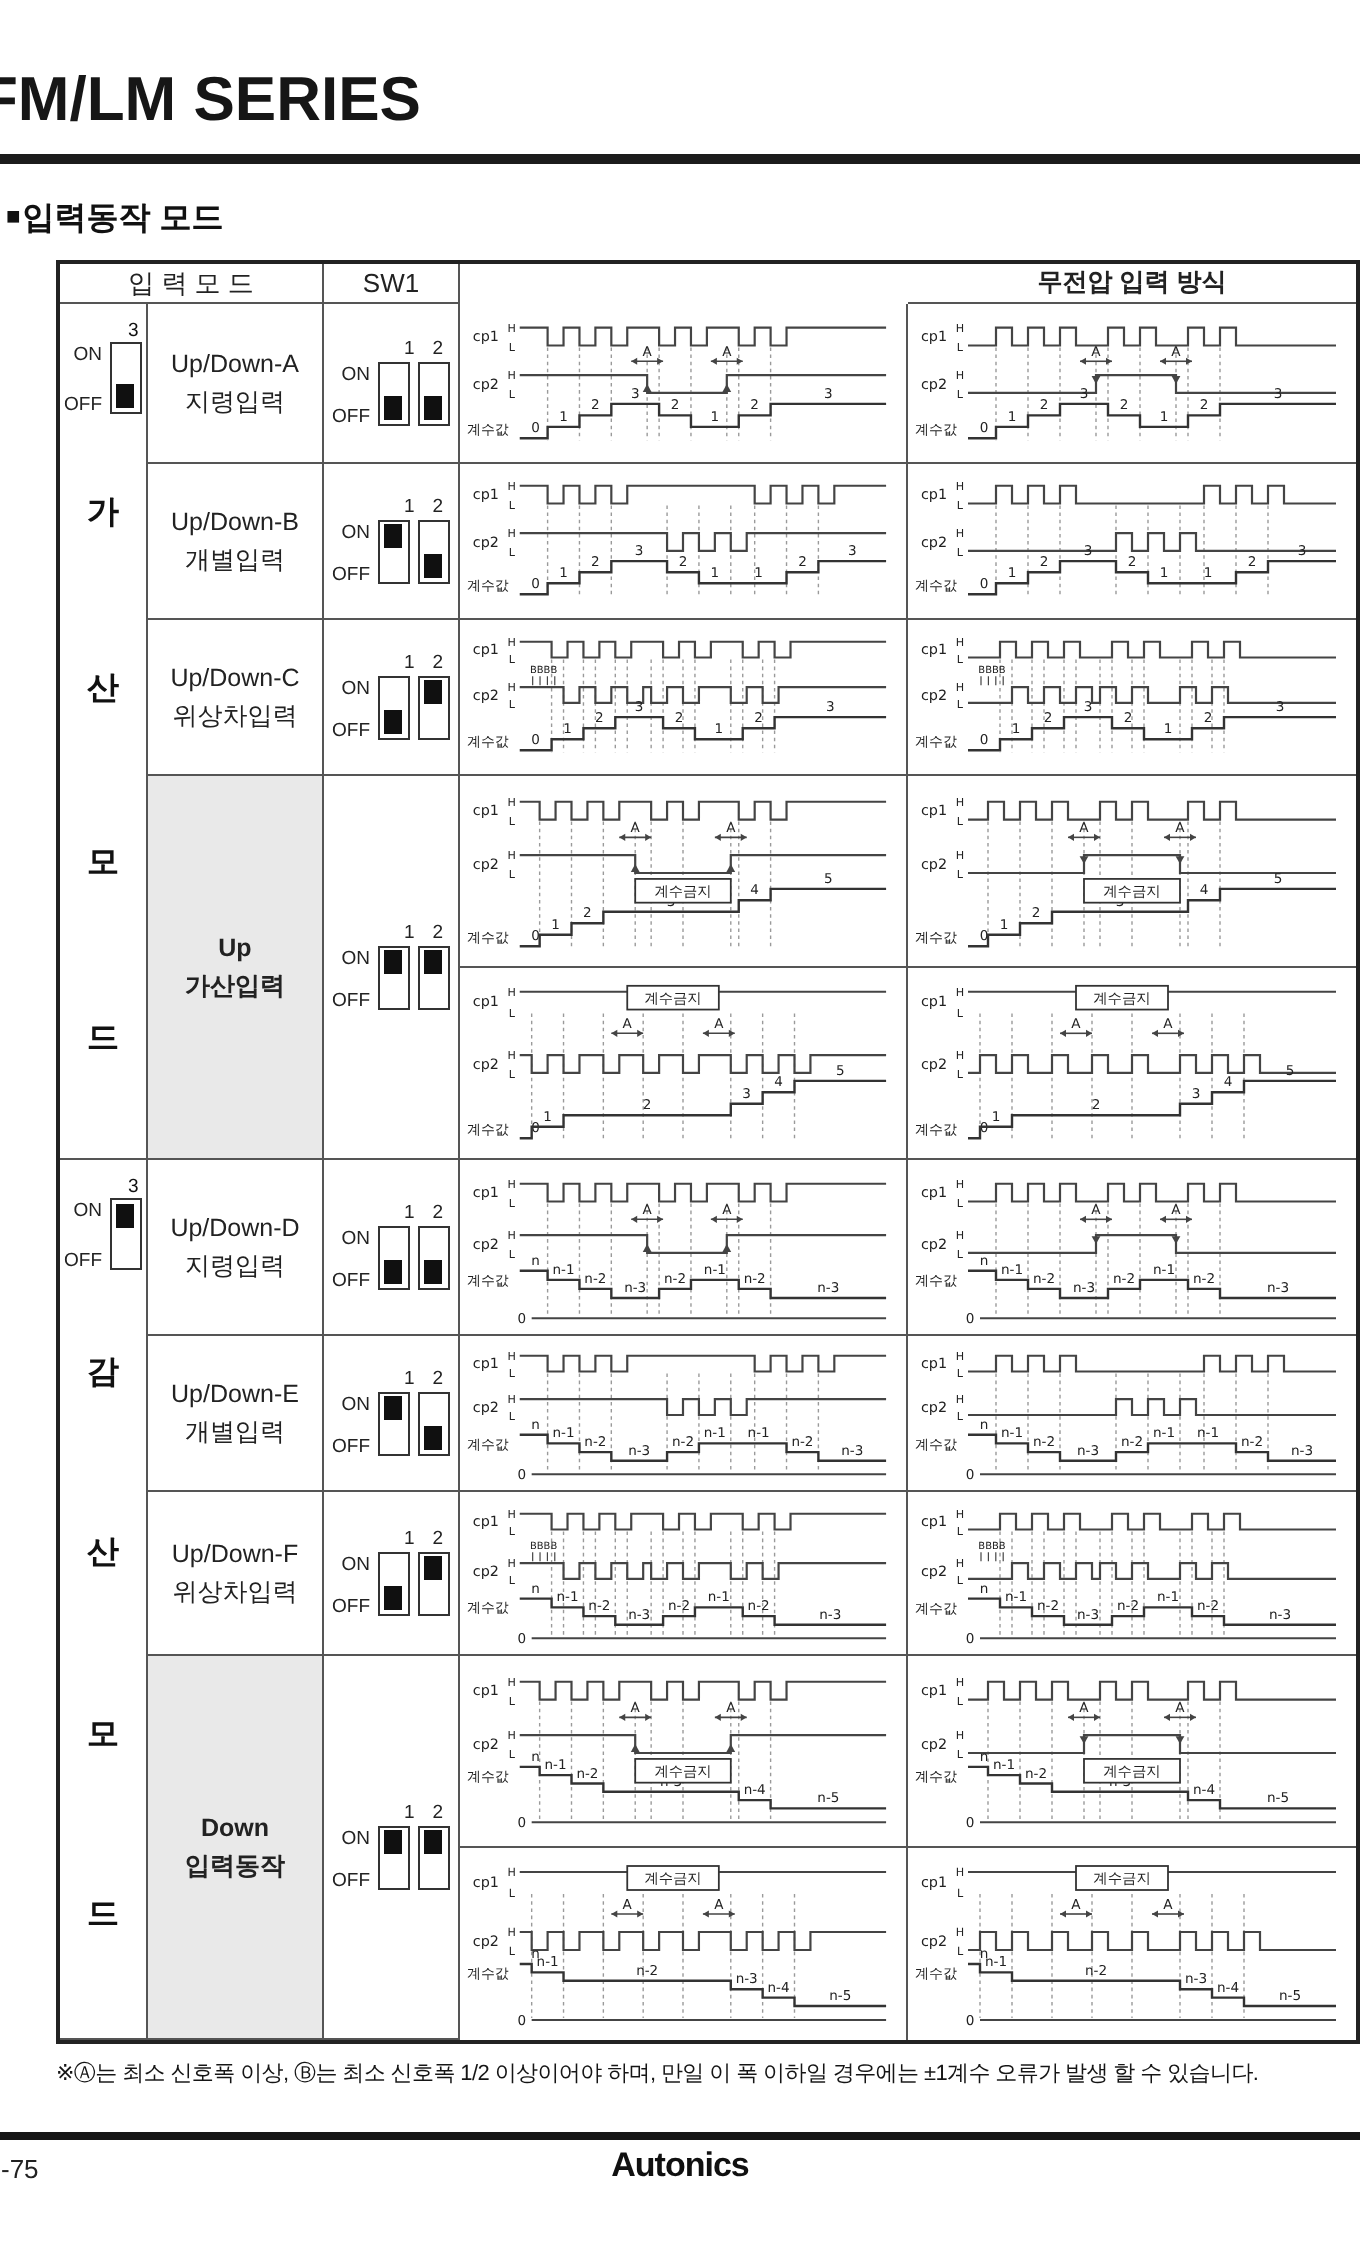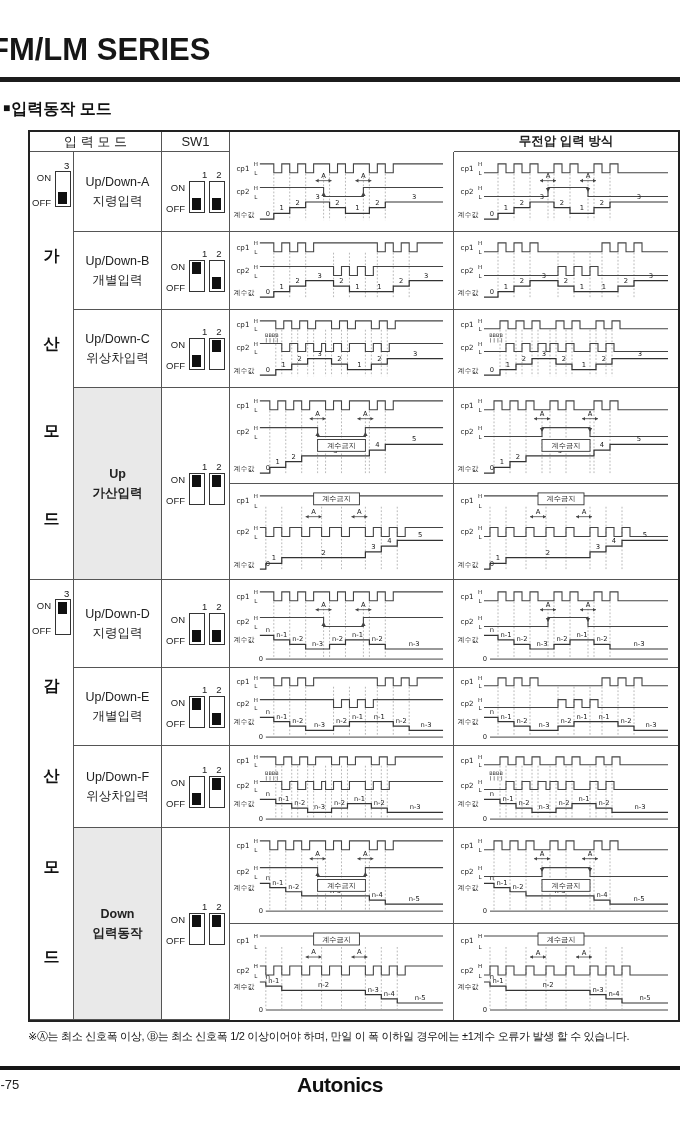--- a/index.html
+++ b/index.html
@@ -43,7 +43,7 @@
             letter-spacing:-0.3px;white-space:nowrap;}
   .botrule{position:absolute;left:0;top:1066px;width:680px;height:4px;background:#161616;}
   .pageno{position:absolute;left:-6px;top:1077px;font-size:13px;color:#222;}
-  .brand{position:absolute;left:0;right:0;top:1073px;text-align:center;font-size:21px;font-weight:bold;
+  .brand{position:absolute;left:0;right:0;top:1073px;text-align:center;font-size:17px;font-weight:bold;
          letter-spacing:-0.5px;color:#101010;}
 </style>
 </head>

